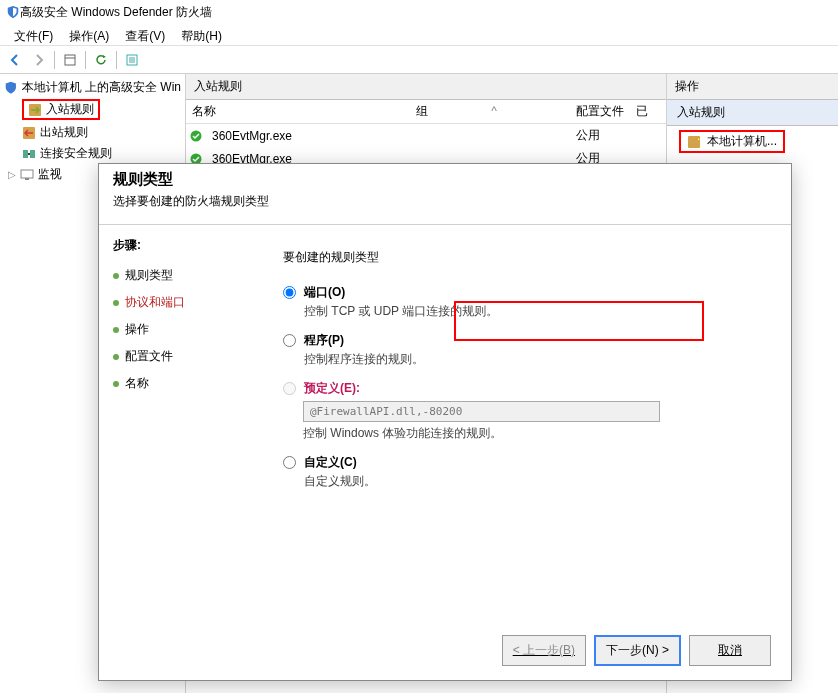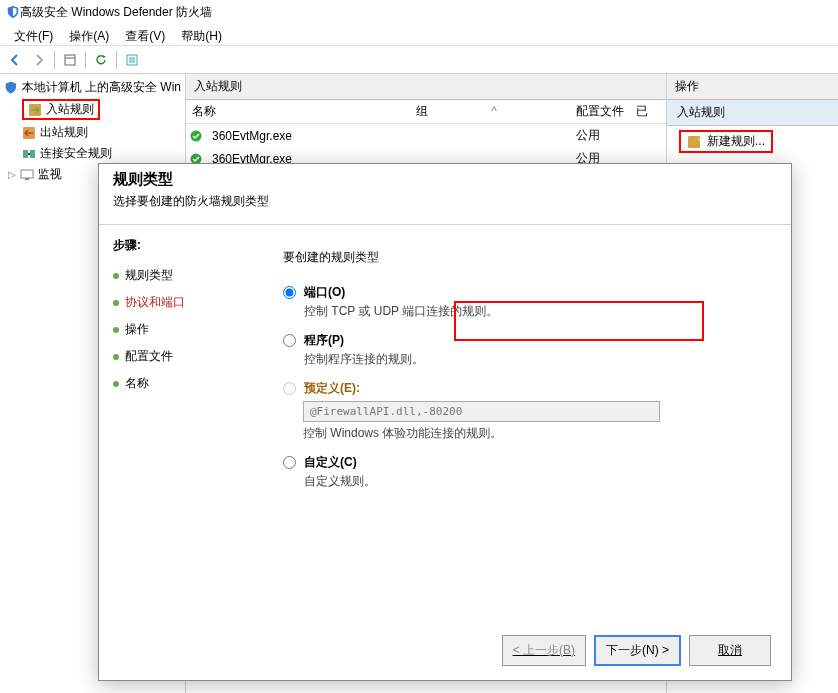--- a/index.html
+++ b/index.html
@@ -205,7 +205,7 @@
               <rect x="1" y="1" width="12" height="12" fill="#d4a24a" rx="1"></rect>
               <polygon points="11,3 13,5 11,5" fill="#ff0"></polygon>
             </svg></span>
-        <span>新建规则...</span>
+        <span>本地计算机...</span>
       </span>
     </div>
     <div class="action-item">

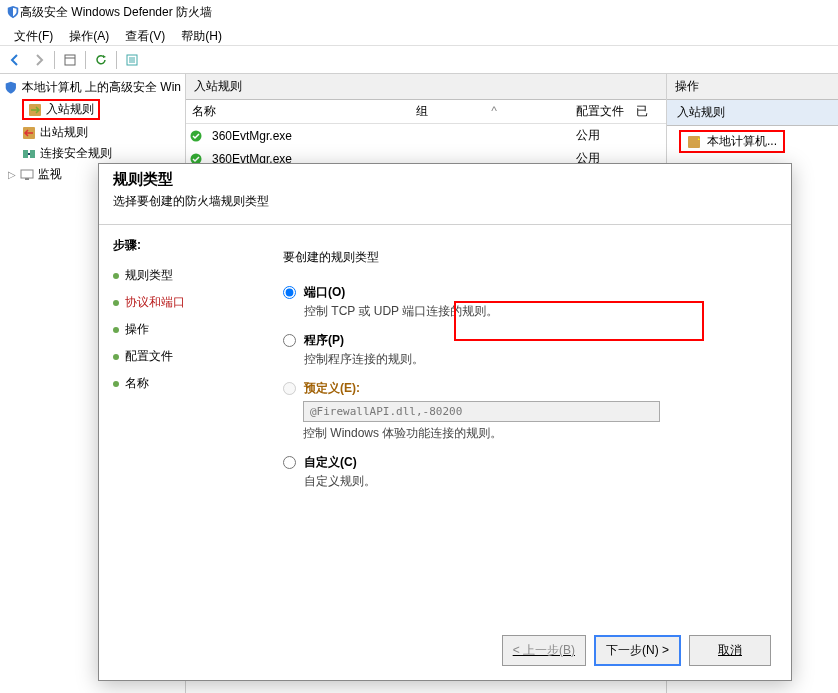--- a/index.html
+++ b/index.html
@@ -267,7 +267,7 @@
         <div class="radio-row">
           <input type="radio" name="rtype" disabled="" style="">
           <div>
-            <span class="lbl" style="color:#a16207">预定义(E):</span>
+            <span class="lbl" style="color:#be185d">预定义(E):</span>
           </div>
         </div>
         <div class="predef-select">@FirewallAPI.dll,-80200</div>

